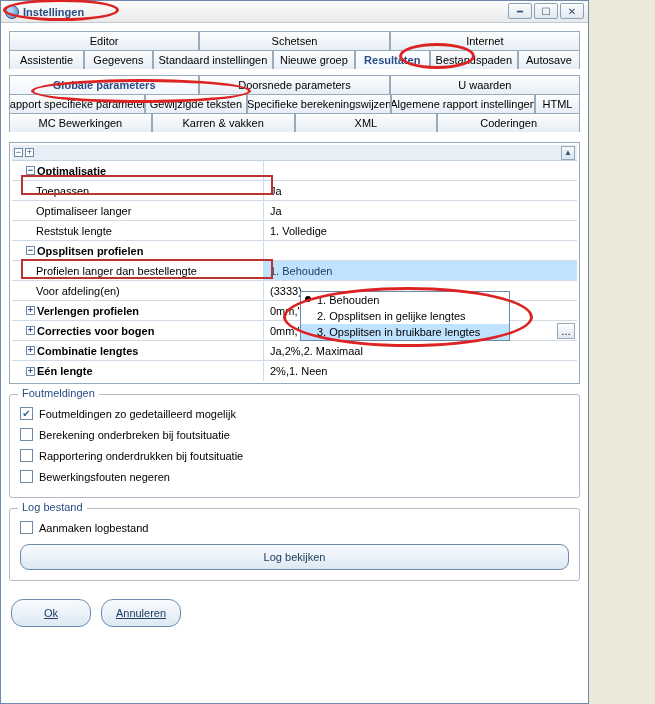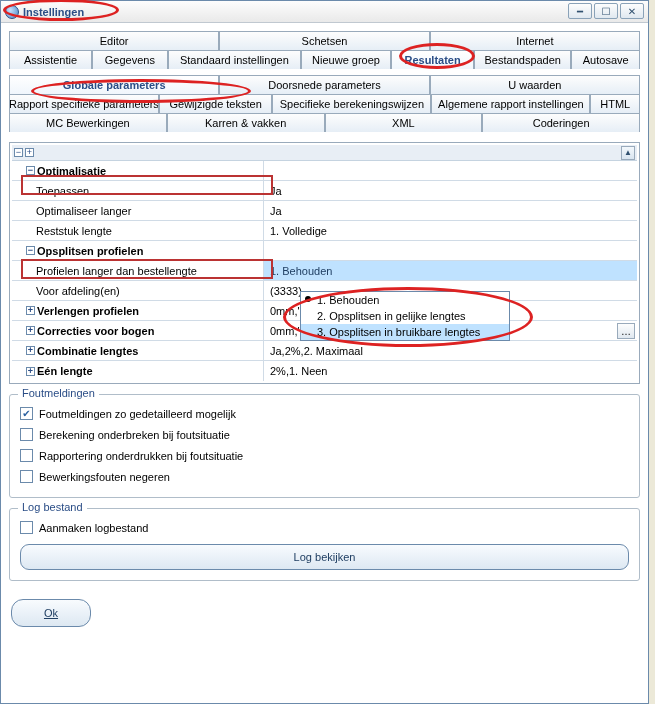--- a/index.html
+++ b/index.html
@@ -11,7 +11,7 @@
     color: #000;
   }
   .window {
-    width: 649px;
+    width: 589px;
     height: 704px;
     background: #fff;
     border: 1px solid #6b8aab;

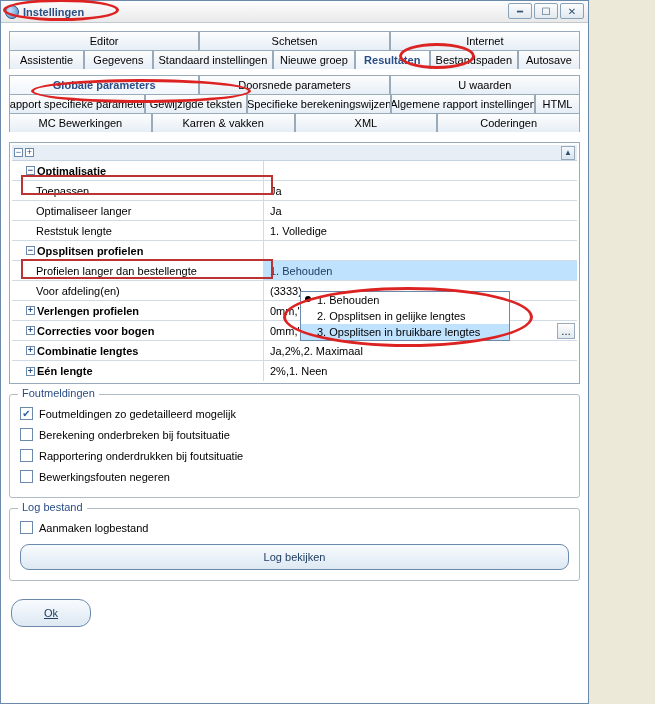--- a/index.html
+++ b/index.html
@@ -436,6 +436,7 @@
 
   <div class="dlg-btns">
     <div class="dlg-btn">Ok</div>
+    <div class="dlg-btn">Annuleren</div>
   </div>
 
   <div class="red-ellipse" style="left:2px; top:-2px; width:116px; height:22px; border-radius:50%/50%;"></div>

